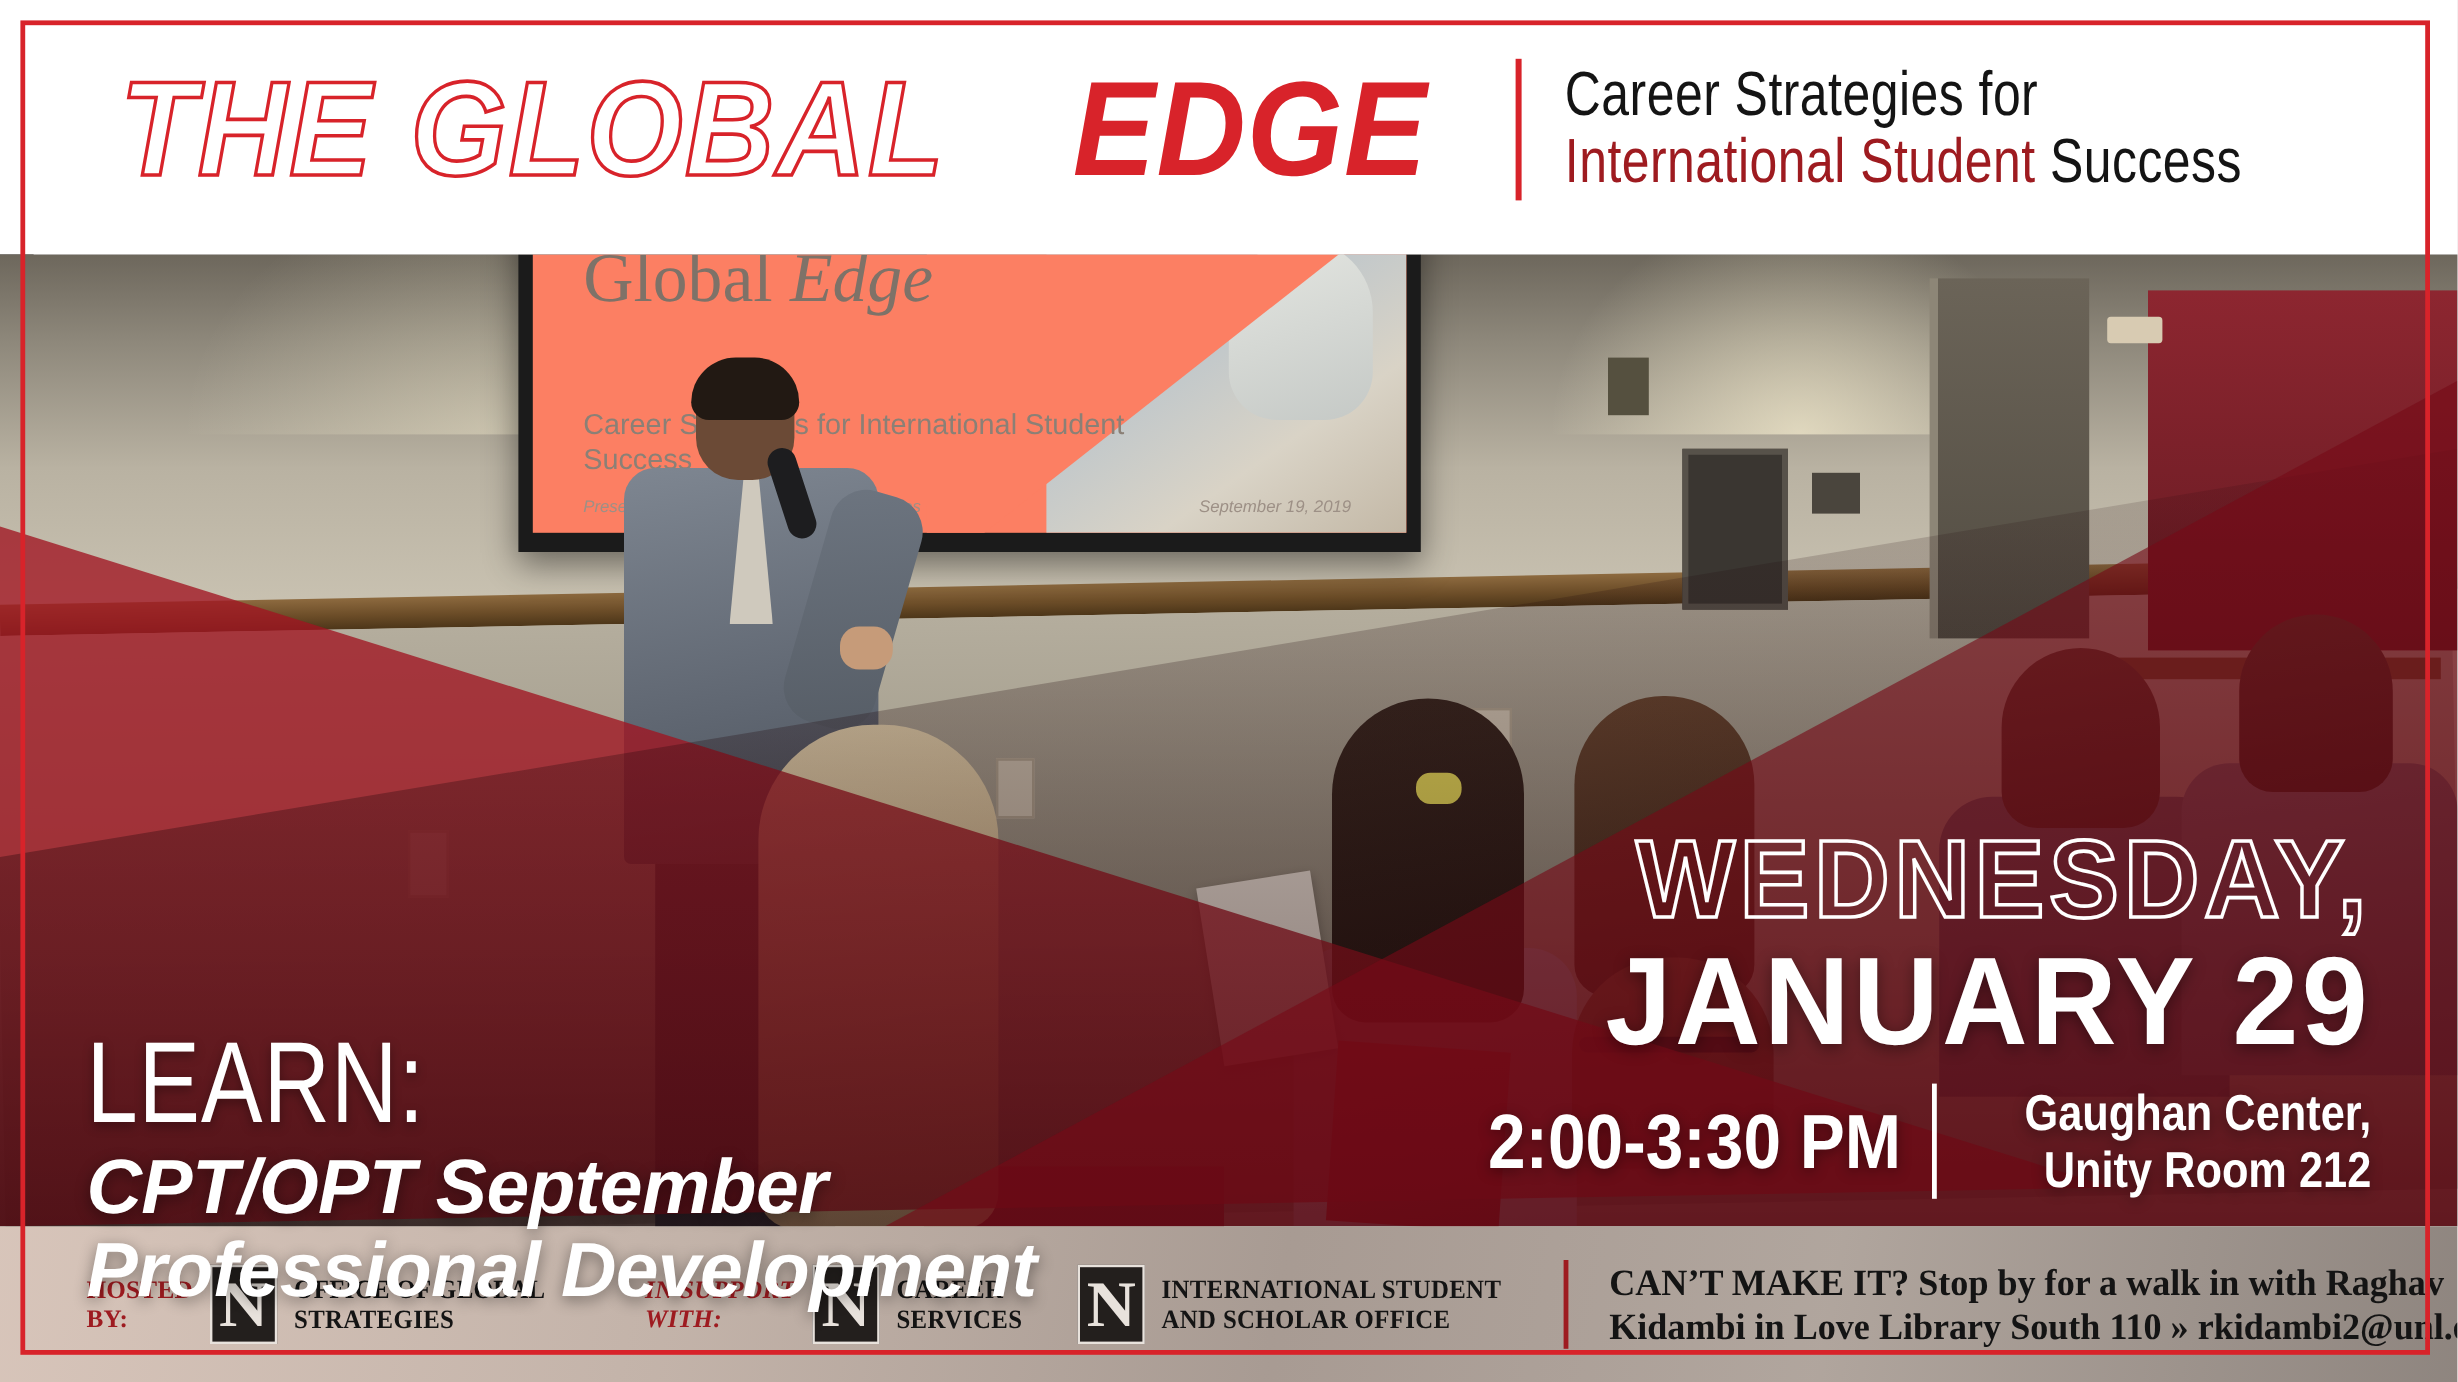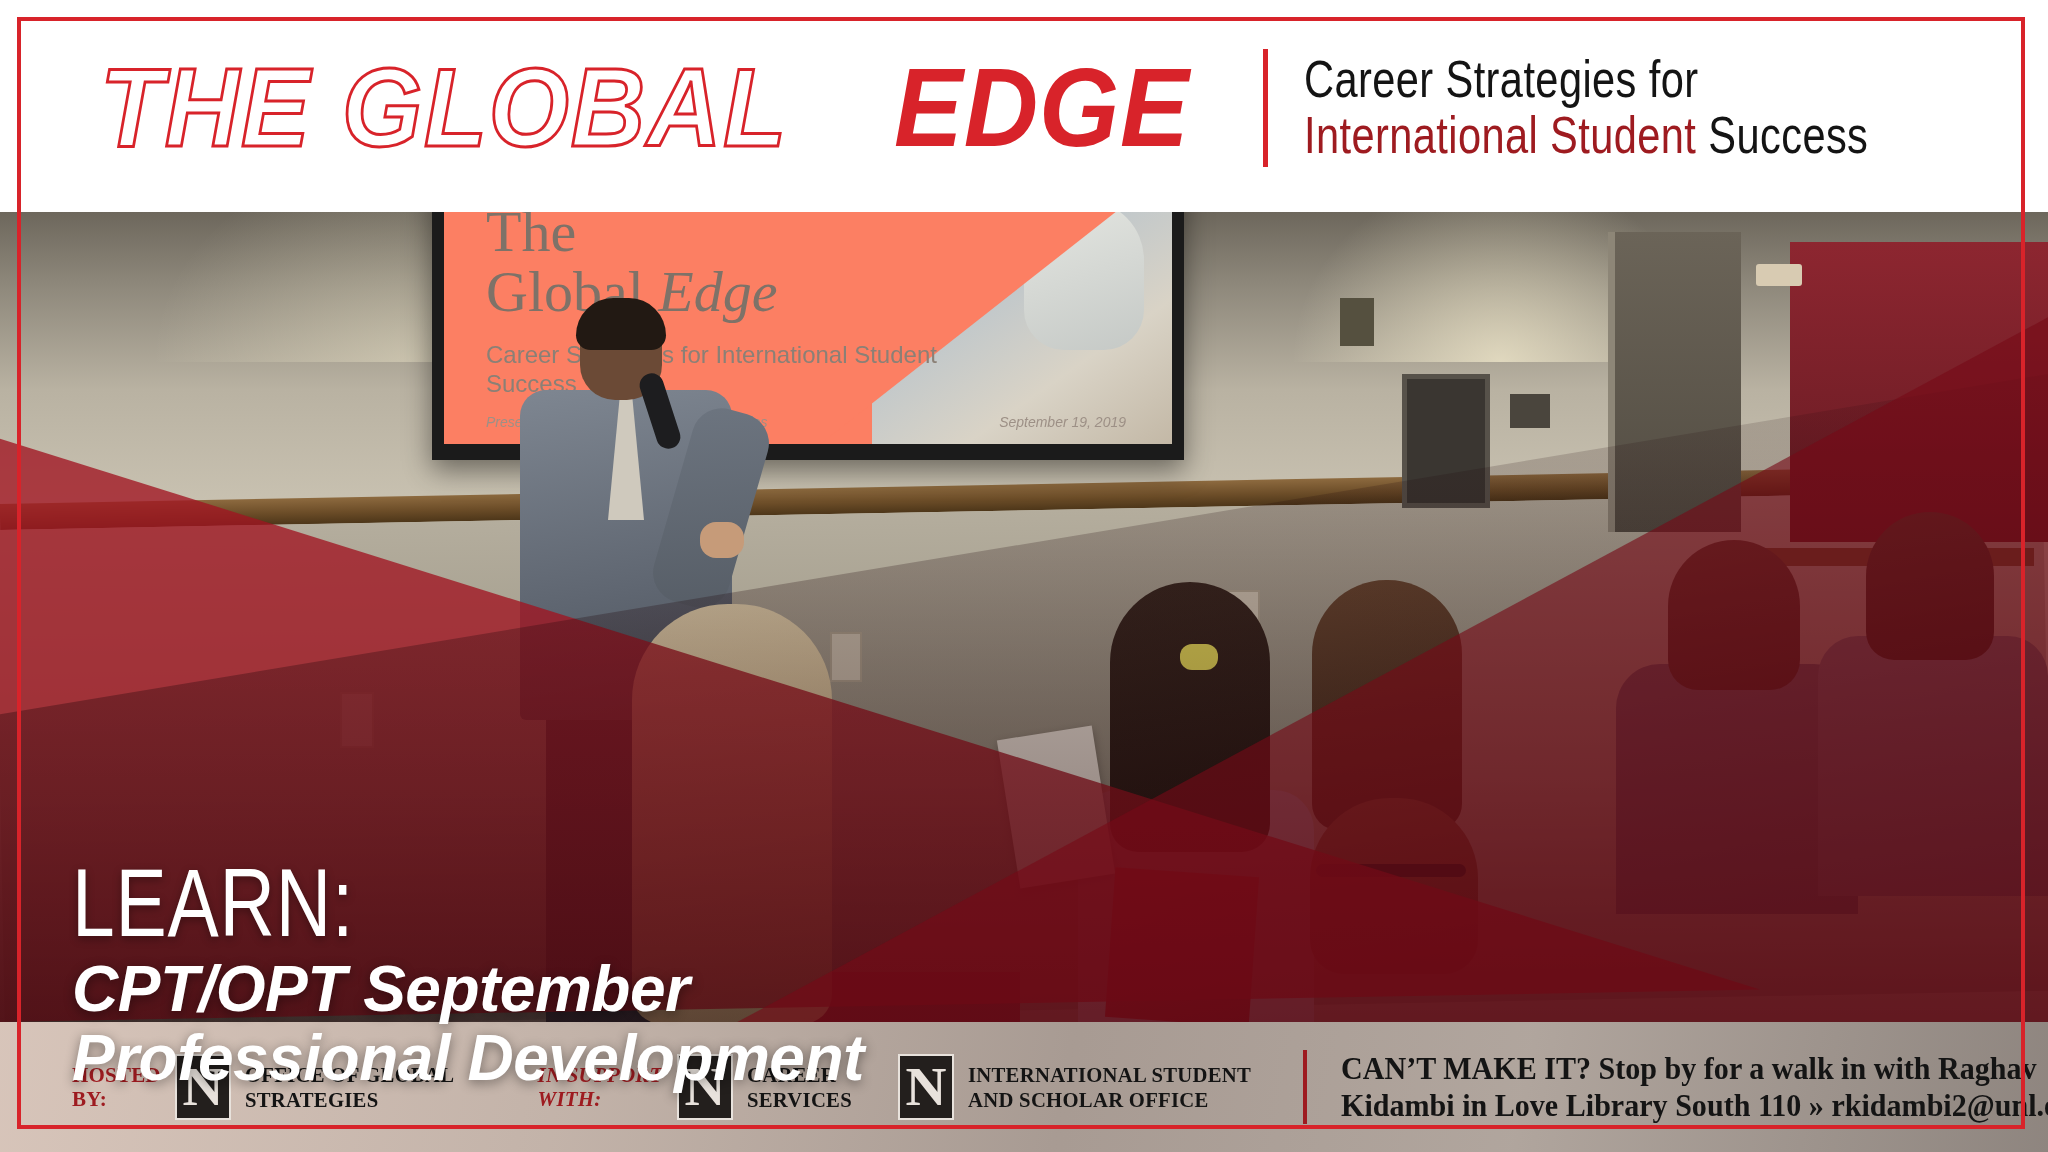--- a/index.html
+++ b/index.html
@@ -470,7 +470,6 @@
         <div class="screen-photo"></div>
         <div class="screen-diag"></div>
         <div class="slide-title">
-          <div>The</div>
           <div><span>Global </span><em>Edge</em></div>
         </div>
         <div class="slide-sub">Career Strategies for International Student Success</div>

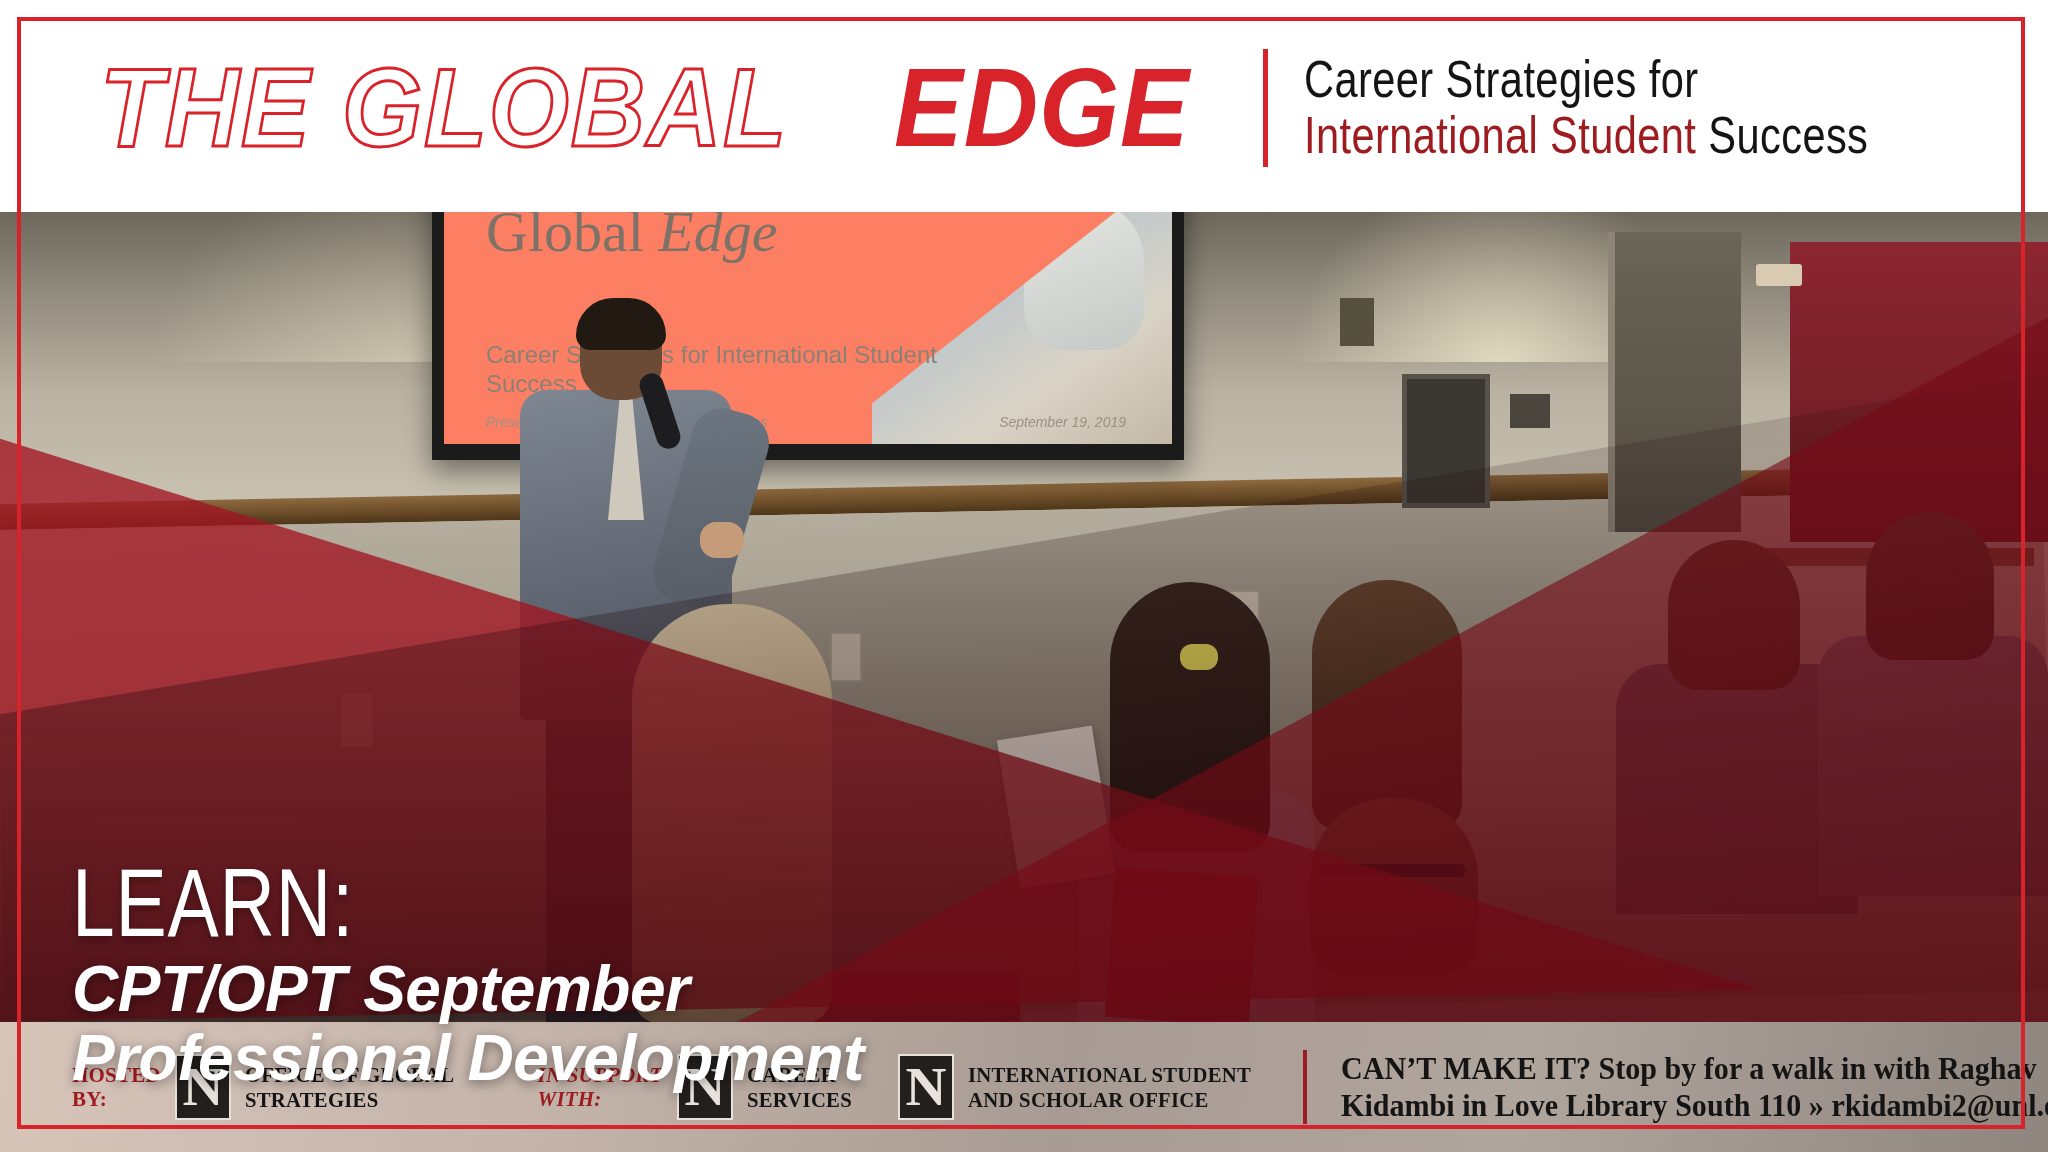--- a/index.html
+++ b/index.html
@@ -540,6 +540,18 @@
     </div>
   </div>
 
+  <div class="date-block">
+    <div class="date-day">WEDNESDAY,</div>
+    <div class="date-date">JANUARY 29</div>
+    <div class="date-row">
+      <div class="date-time">2:00-3:30 PM</div>
+      <div class="date-sep"></div>
+      <div class="date-loc">
+        <div>Gaughan Center,</div>
+        <div>Unity Room 212</div>
+      </div>
+    </div>
+  </div>
 
   <div class="footer">
     <div class="footer-inner">

